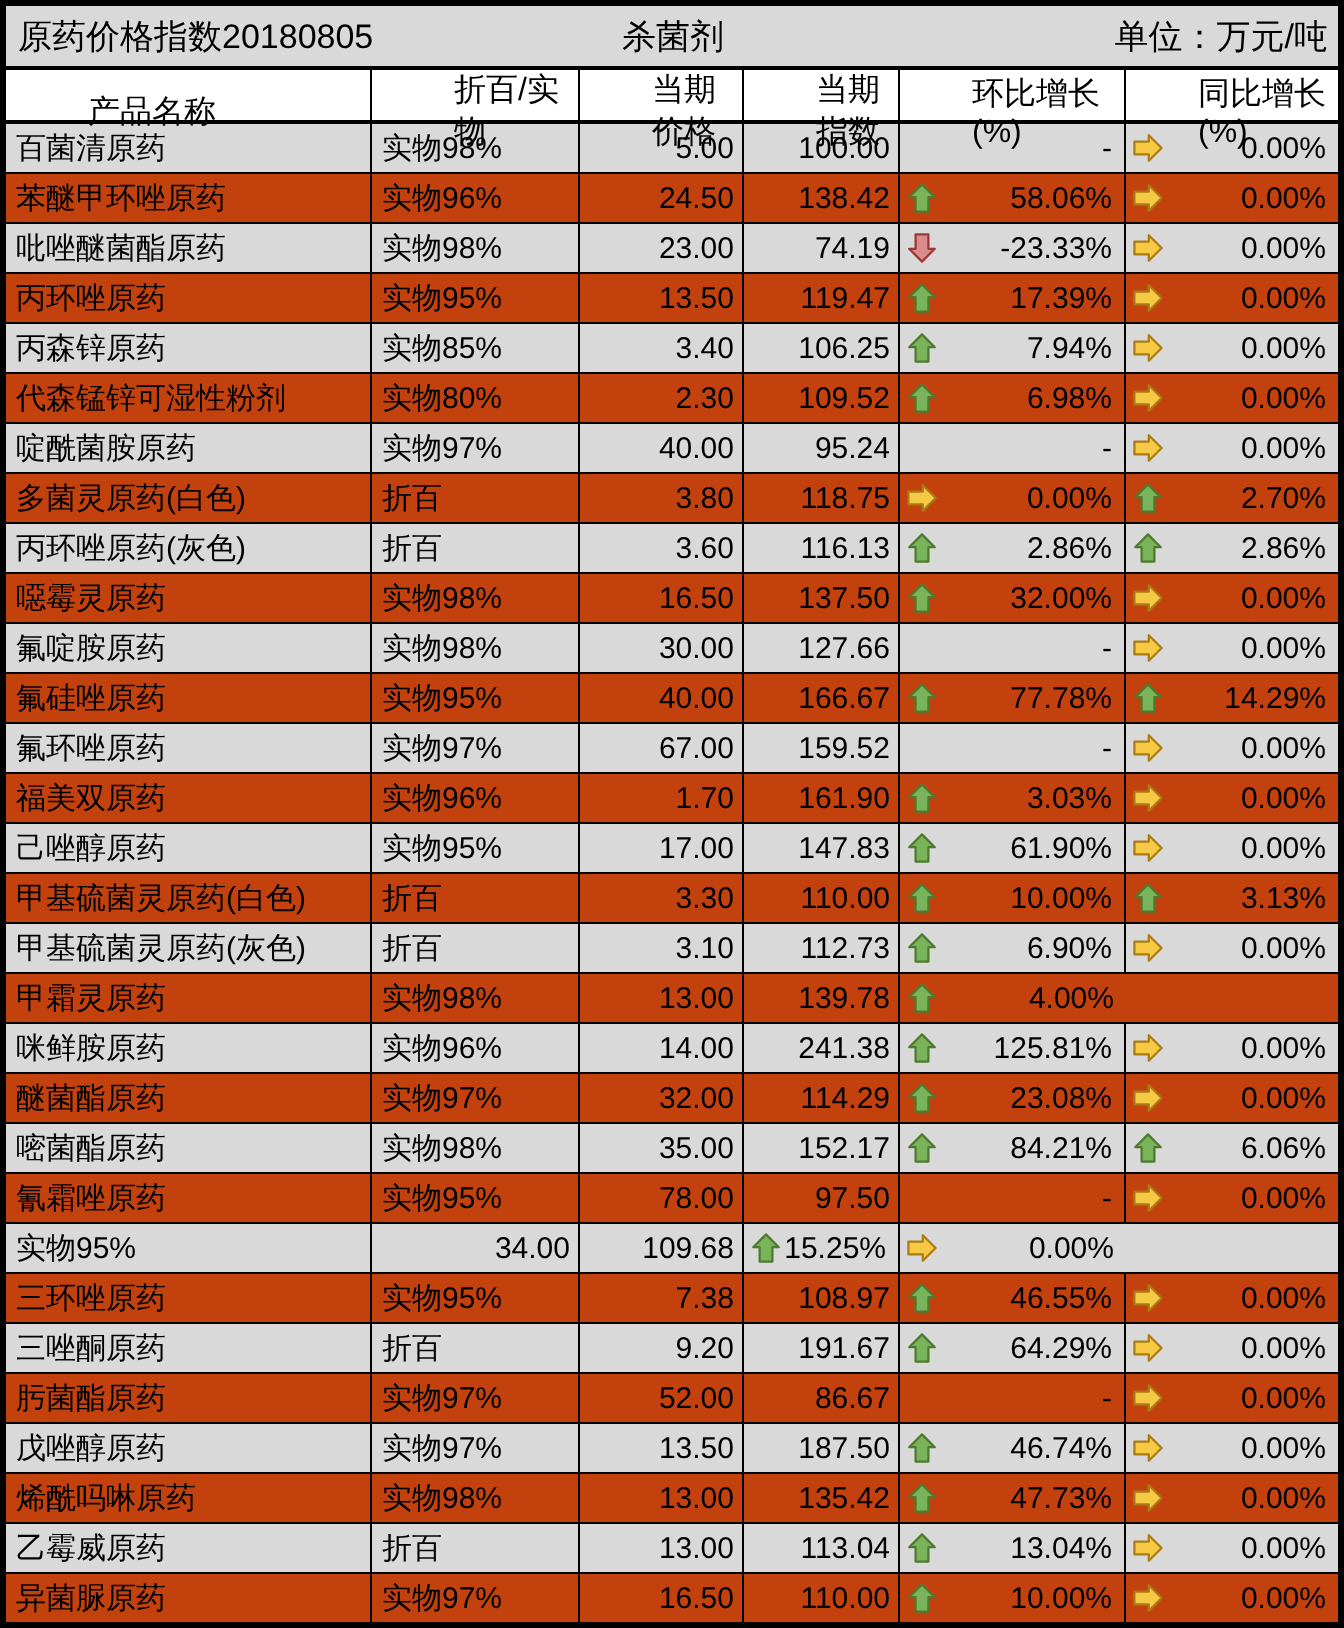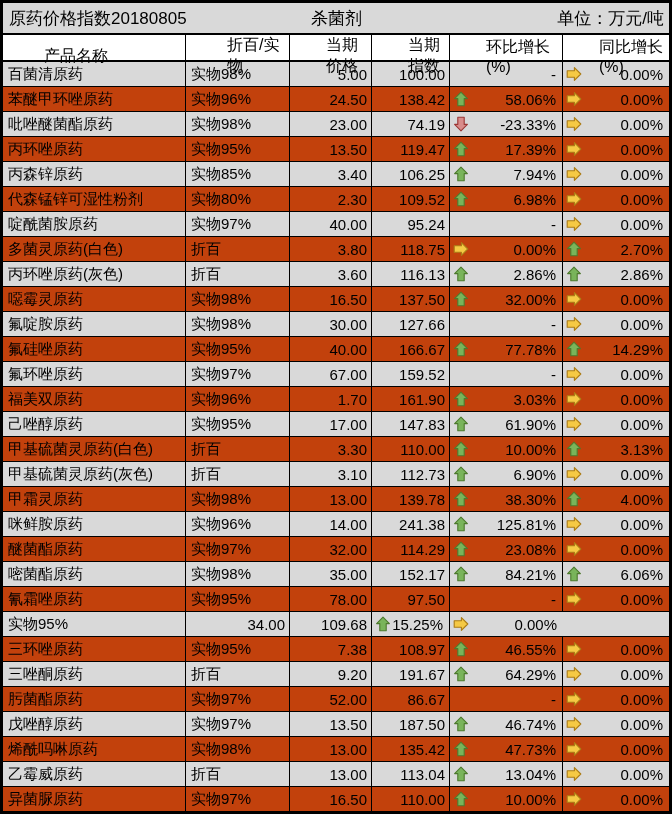--- a/index.html
+++ b/index.html
@@ -448,14 +448,6 @@
               <path d="M10 1.5 L18 9.5 H14 V18.5 H6 V9.5 H2 Z" transform="rotate(0 10 10)" fill="#79b45a" stroke="#4e7a2e" stroke-width="1.4" stroke-linejoin="round"></path>
             </svg>
           </span>
-          <span class="val">38.30%</span>
-        </div>
-        <div class="cell c-pct">
-          <span class="arrow">
-            <svg viewBox="0 0 20 20">
-              <path d="M10 1.5 L18 9.5 H14 V18.5 H6 V9.5 H2 Z" transform="rotate(0 10 10)" fill="#79b45a" stroke="#4e7a2e" stroke-width="1.4" stroke-linejoin="round"></path>
-            </svg>
-          </span>
           <span class="val">4.00%</span>
         </div>
       </div>

